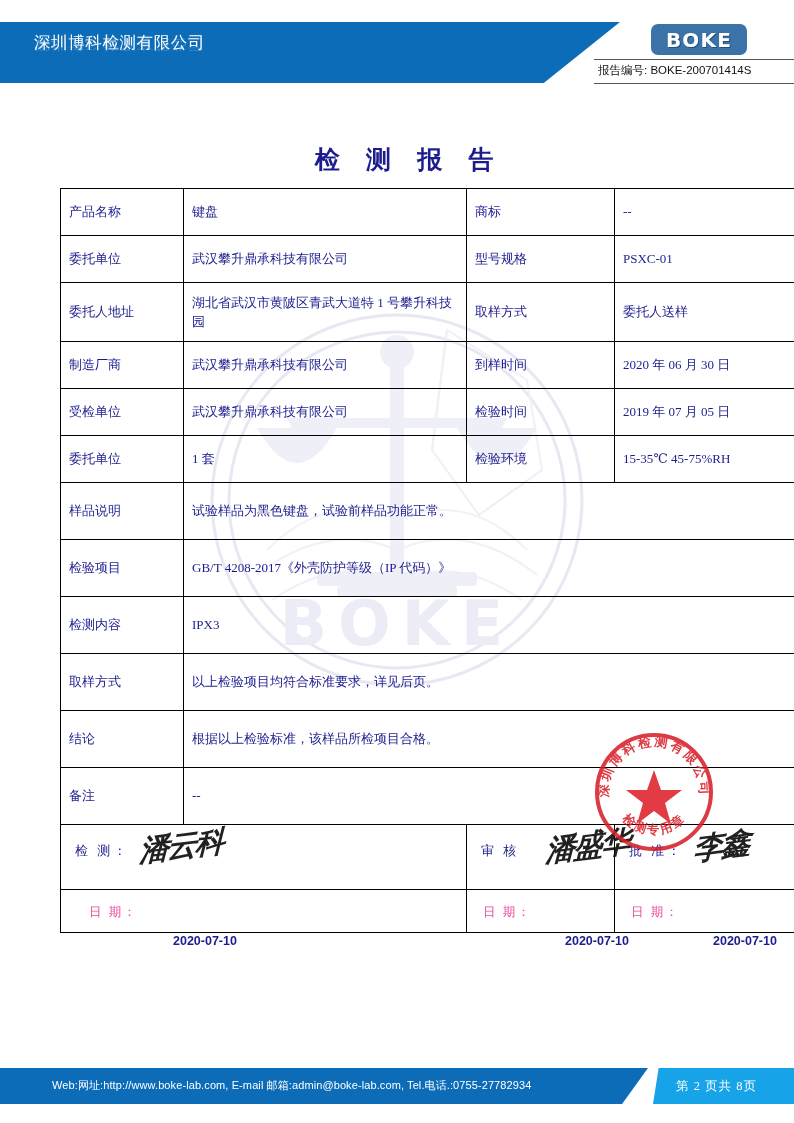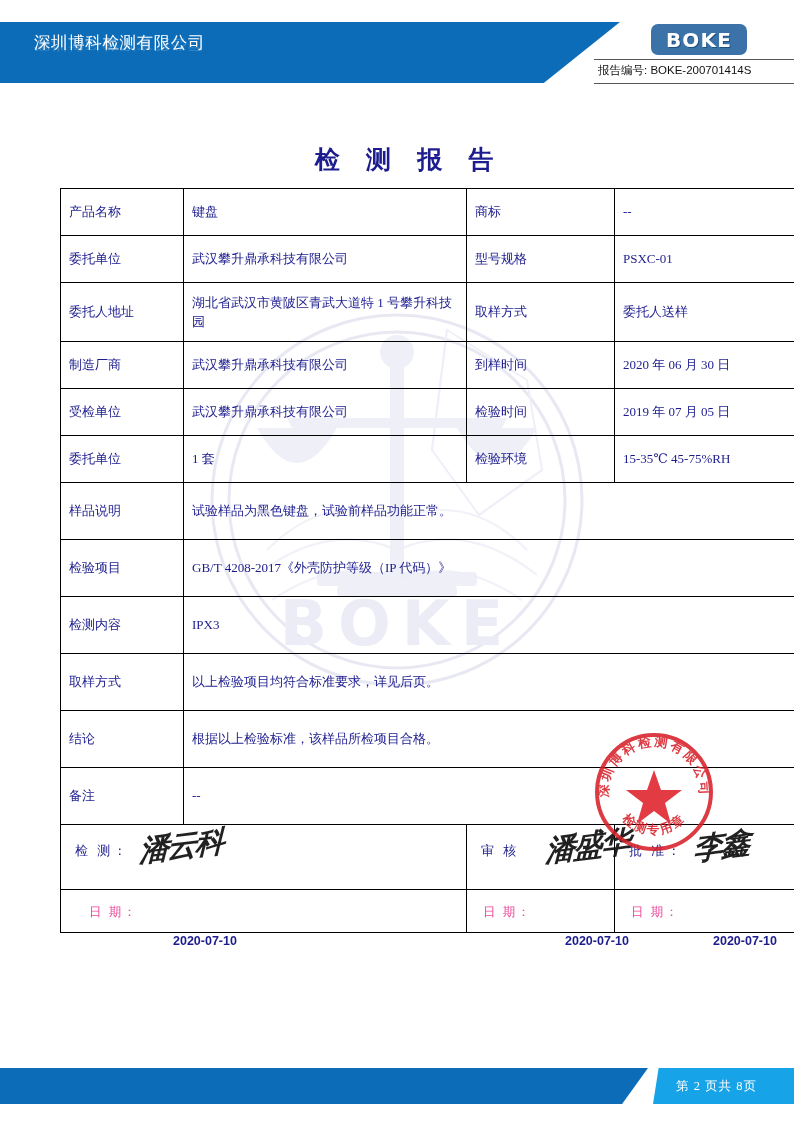--- a/index.html
+++ b/index.html
@@ -457,6 +457,7 @@
 
 <div class="footer">
   <div class="footer-bar"></div>
+  <div class="footer-text">Web:网址:http://www.boke-lab.com,   E-mail 邮箱:admin@boke-lab.com,   Tel.电话.:0755-27782934</div>
   <div class="footer-page-tab"></div>
   <div class="footer-page-text">第 2 页共 8页</div>
 </div>

